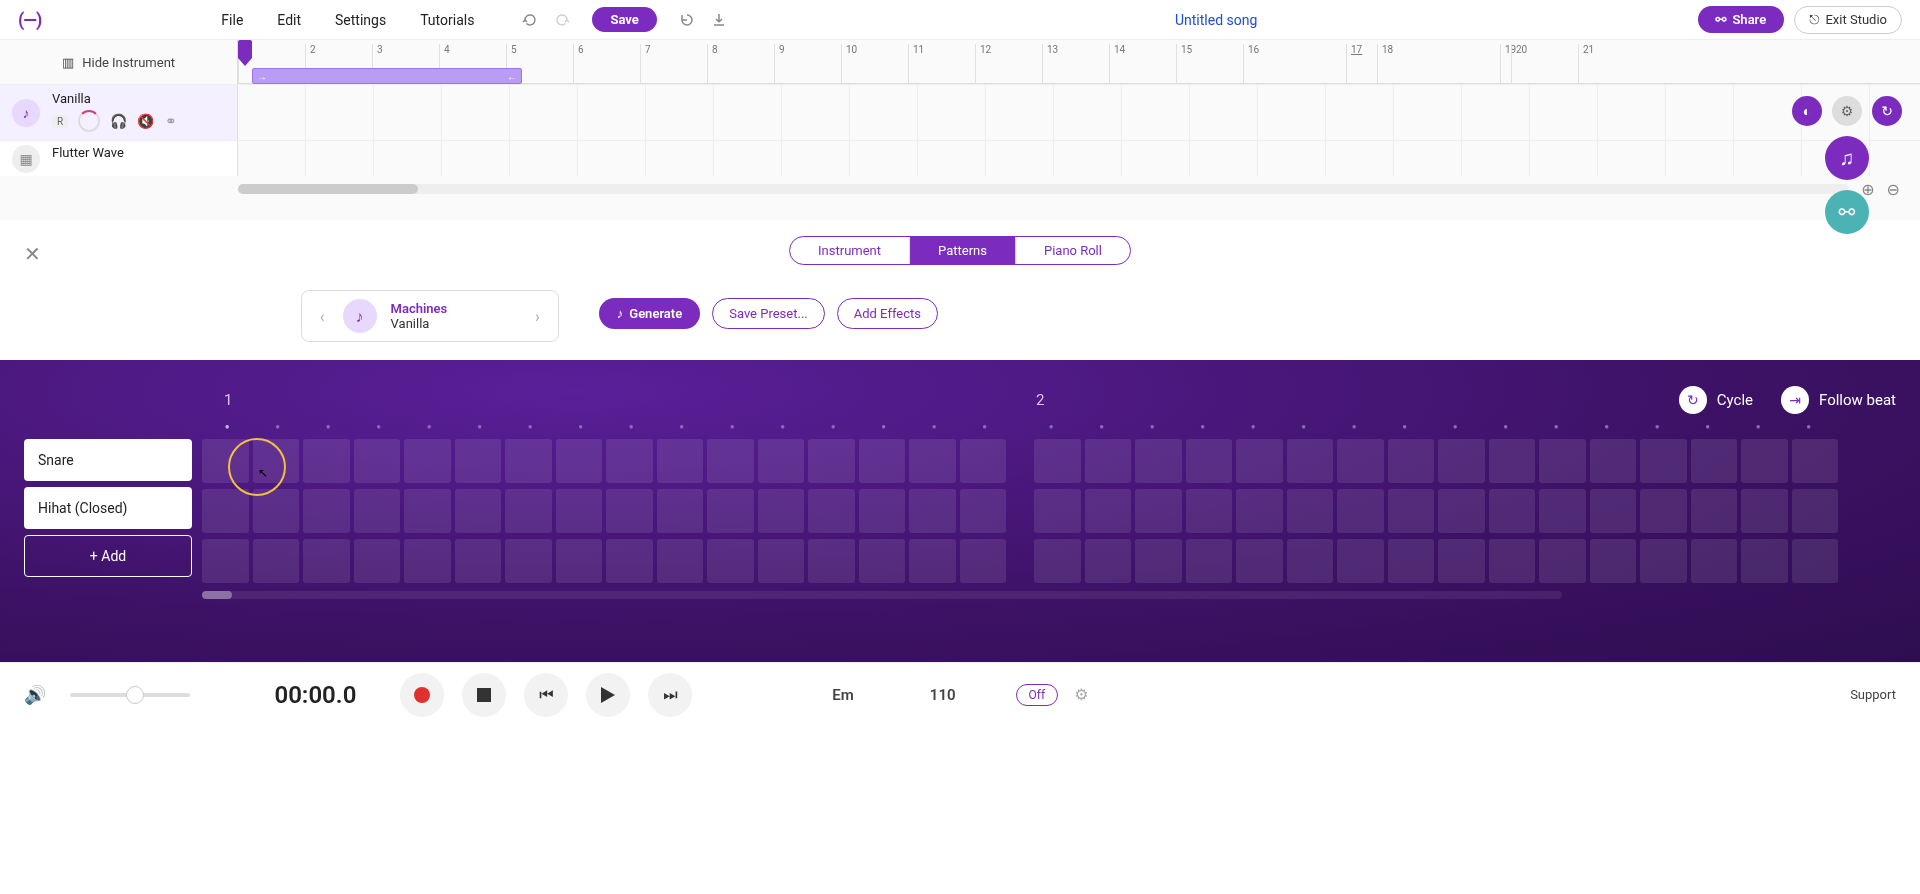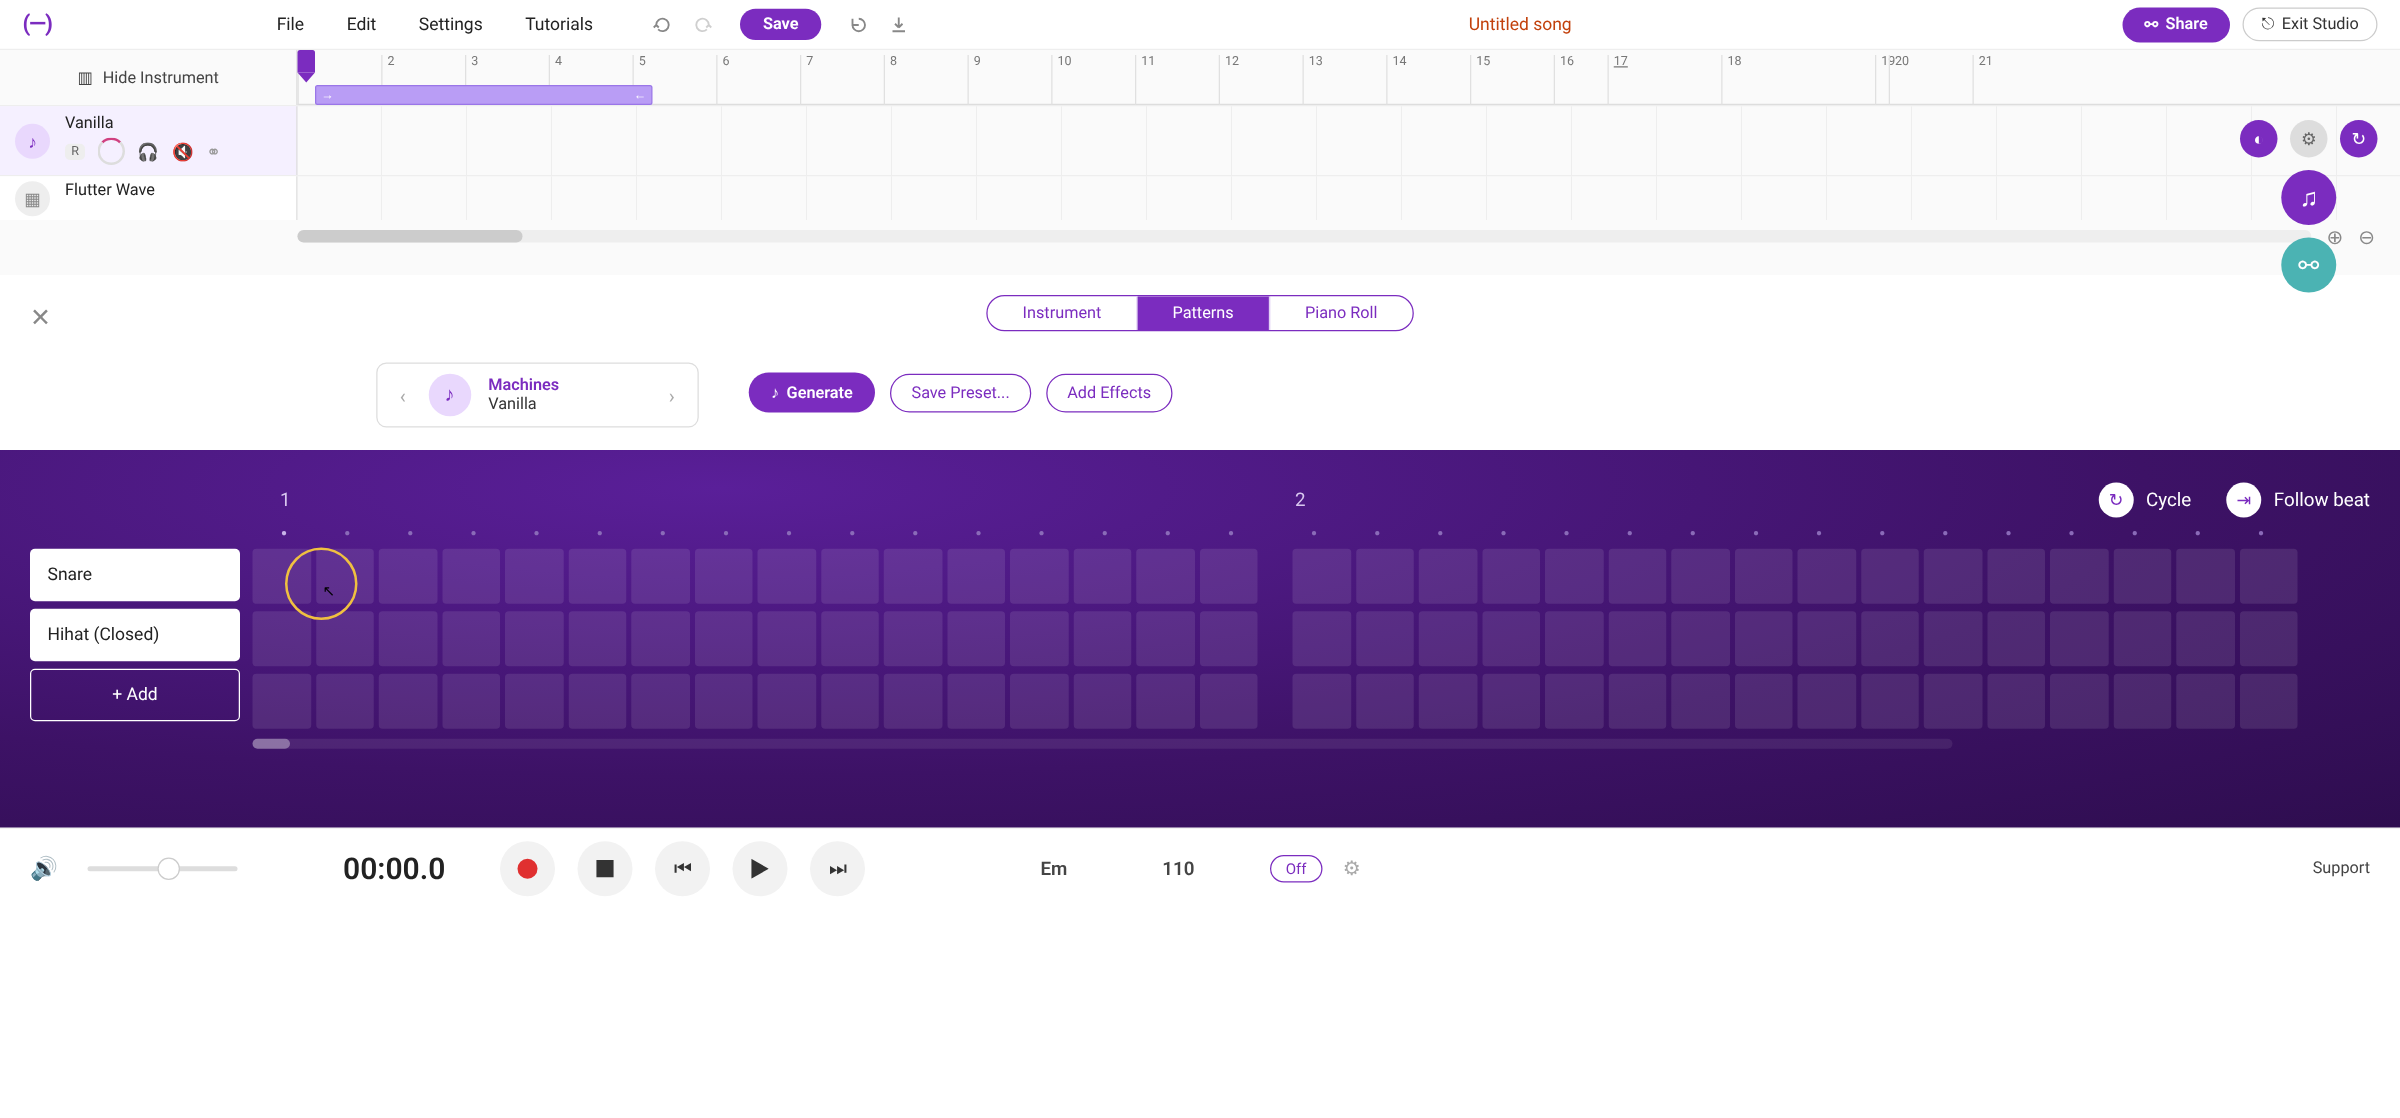--- a/index.html
+++ b/index.html
@@ -13,7 +13,7 @@
 .tb-gap { width: 40px; }
 .tb-icon { color: #888; cursor: pointer; padding: 0 8px; display: flex; align-items: center; }
 .save-btn { background: #7b2cbf; color: #ffffff; border-radius: 16px; padding: 5px 18px; font-size: 13px; font-weight: 700; margin: 0 14px; cursor: pointer; }
-.title { flex: 1; text-align: center; font-size: 14px; color: #c2410c; }
+.title { flex: 1; text-align: center; font-size: 14px; color: #1d4ed8; }
 .share-btn { background: #7b2cbf; color: #fff; border-radius: 16px; padding: 6px 18px; font-size: 13px; font-weight: 600; display: flex; align-items: center; gap: 6px; cursor: pointer; }
 .exit-btn { border: 1px solid #ccc; color: #333; border-radius: 16px; padding: 5px 14px; font-size: 13px; margin-left: 10px; display: flex; align-items: center; gap: 6px; cursor: pointer; }
 

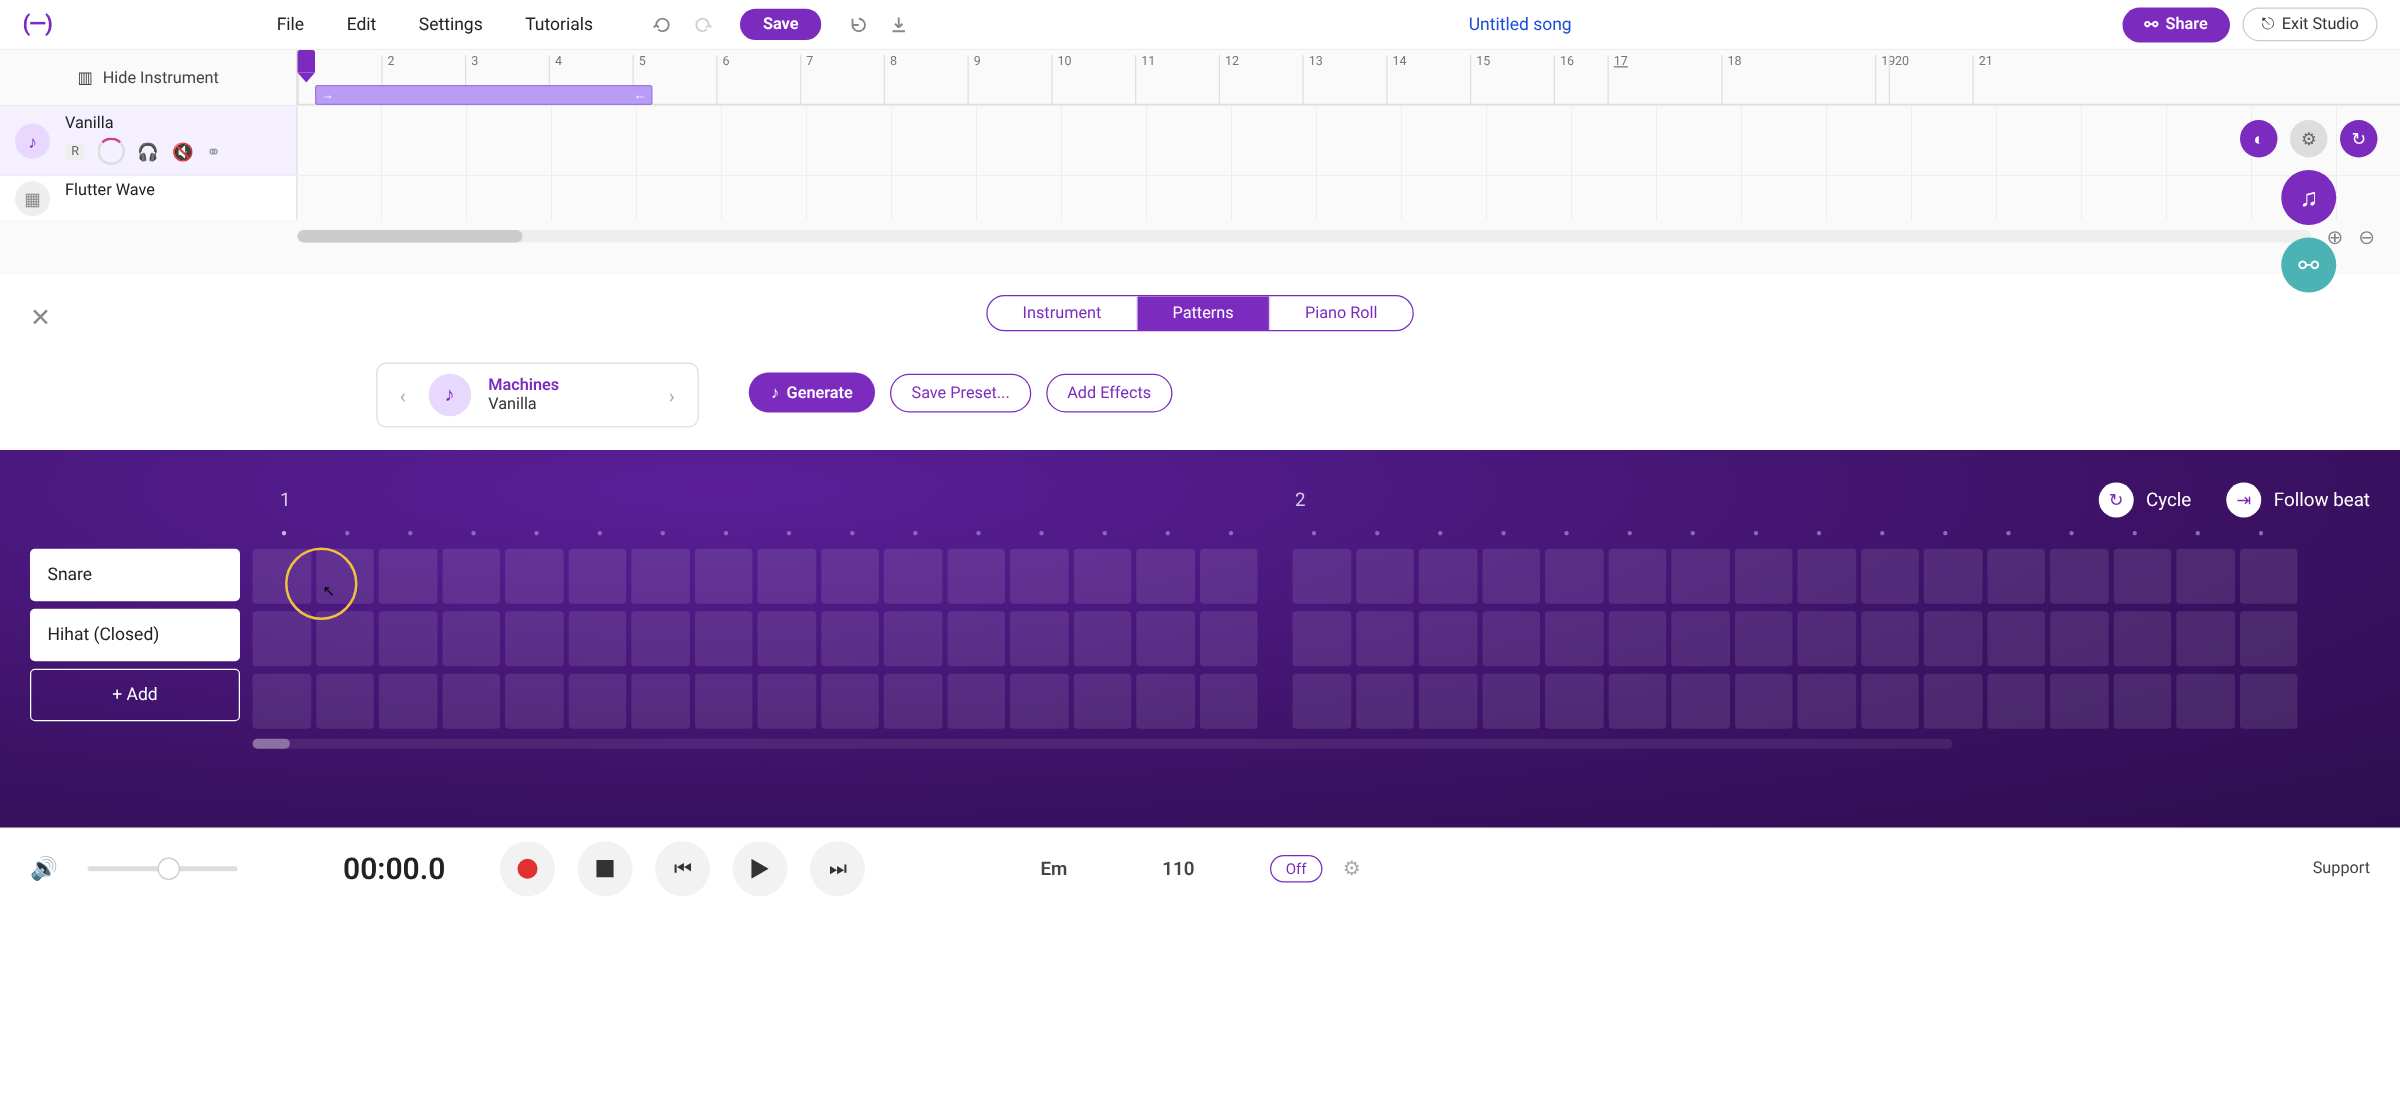--- a/index.html
+++ b/index.html
@@ -176,7 +176,7 @@
         <div class="tick" style="left: 871px;">14</div>
         <div class="tick" style="left: 938px;">15</div>
         <div class="tick" style="left: 1005px;">16</div>
-        <div class="tick" style="left: 1048px; text-decoration: underline;">17</div>
+        <div class="tick" style="left: 1108px; text-decoration: underline;">17</div>
         <div class="tick" style="left: 1139px;">18</div>
         <div class="tick" style="left: 1262px;">19</div>
         <div class="tick" style="left: 1273px;">20</div>

